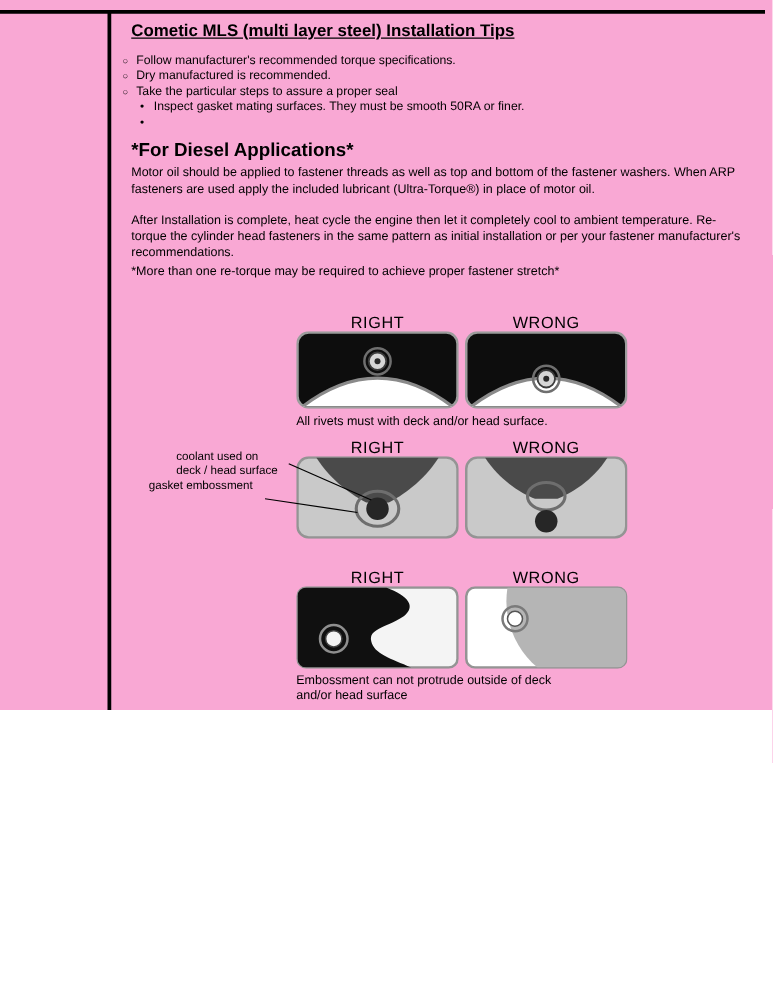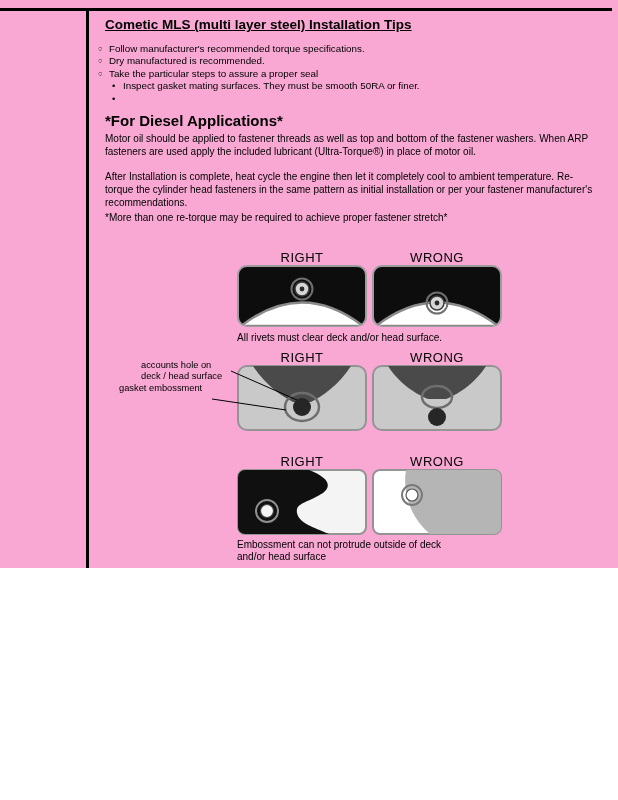--- a/index.html
+++ b/index.html
@@ -116,7 +116,7 @@
           <circle cx="65" cy="38" r="2.4" fill="#2a2a2a"></circle>
         </svg>
       </div>
-      <div class="dg-caption" style="left:132px; top:82px;">All rivets must clear deck and/or head surface.</div>
+      <div class="dg-caption" style="left:132px; top:82px;">All rivets must with deck and/or head surface.</div>
 
       <div class="dg-label" style="left:132px; top:100px;">RIGHT</div>
       <div class="dg-label" style="left:267px; top:100px;">WRONG</div>

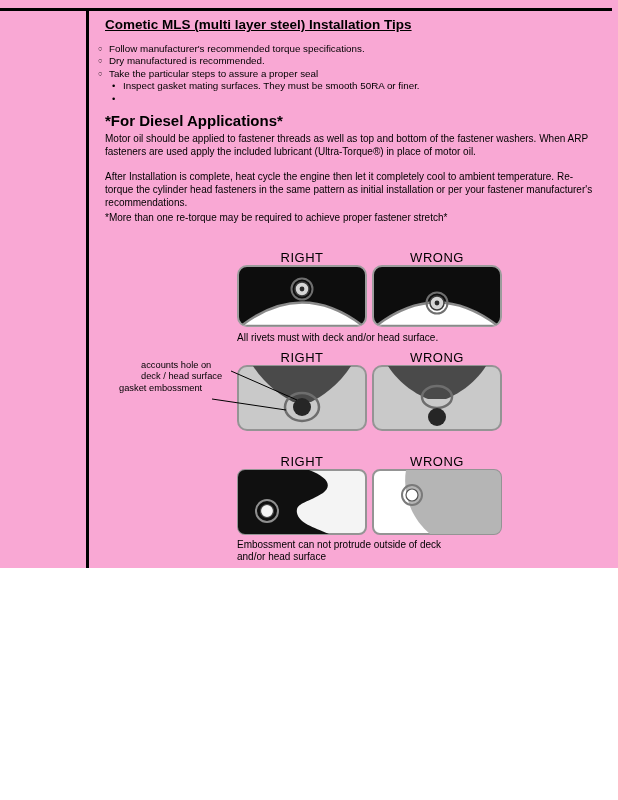--- a/index.html
+++ b/index.html
@@ -122,7 +122,7 @@
       <div class="dg-label" style="left:267px; top:100px;">WRONG</div>
 
       <div class="ann" style="left:36px; top:110px; width:96px;">
-        <div>accounts hole on</div>
+        <div>coolant used on</div>
         <div>deck / head surface</div>
       </div>
       <div class="ann" style="left:14px; top:133px; width:92px;">gasket embossment</div>

